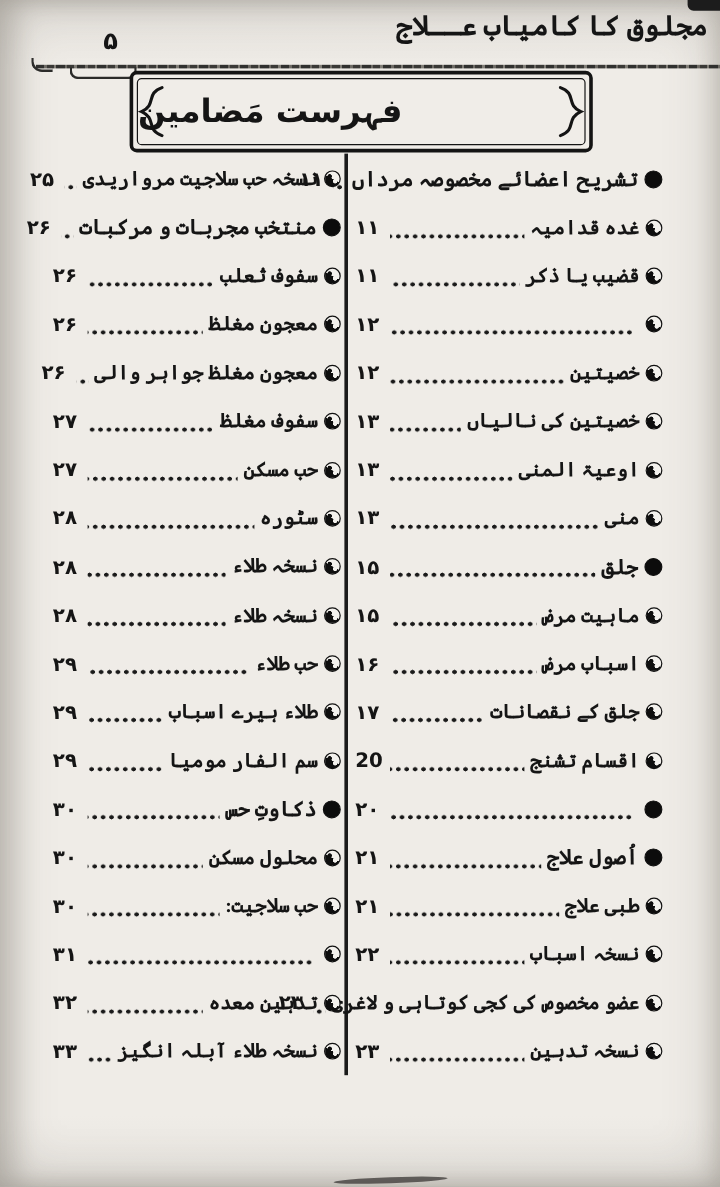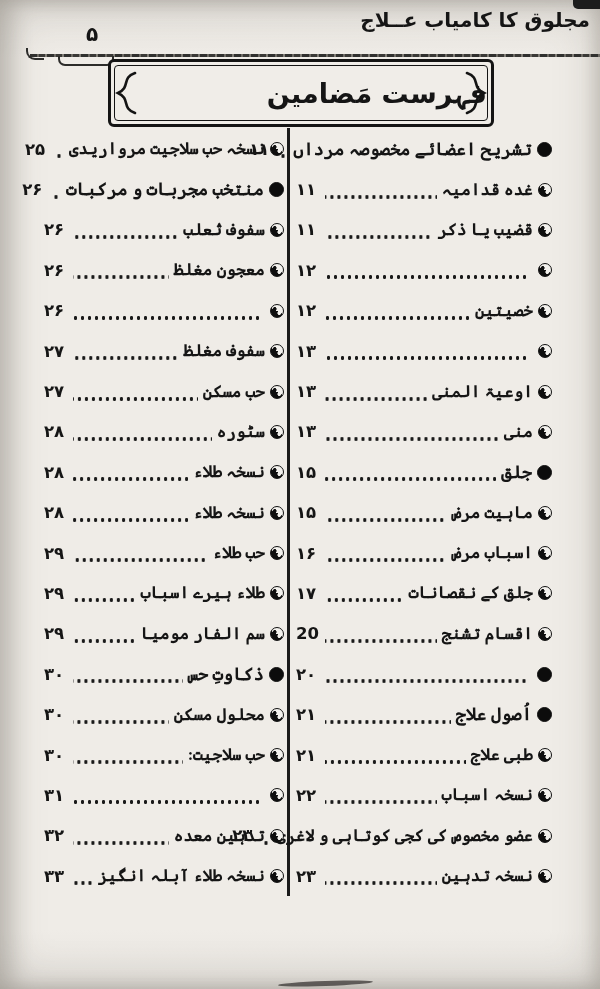--- a/index.html
+++ b/index.html
@@ -9,7 +9,7 @@
     box-shadow:inset 0 0 46px rgba(92,86,74,.28), inset 14px 0 20px rgba(92,86,74,.20), inset -7px 0 14px rgba(92,86,74,.14);
     font-family:"DejaVu Sans",sans-serif;color:#151515;direction:rtl;}
   
-  .running-title{position:absolute;top:8px;right:10px;font-size:20px;font-weight:bold;letter-spacing:.5px;white-space:nowrap;}
+  .running-title{position:absolute;top:8px;right:10px;font-size:23px;font-weight:bold;letter-spacing:.5px;white-space:nowrap;font-family:Liberation Serif, serif;}
   .folio{position:absolute;top:22px;left:86px;font-size:20px;font-weight:bold;}
   .header-rule{position:absolute;top:54px;left:30px;right:0;height:3px;
     background:repeating-linear-gradient(90deg,#30302e 0 7px,#6d6a64 7px 9px,#3a3936 9px 15px,#807d76 15px 17px);}

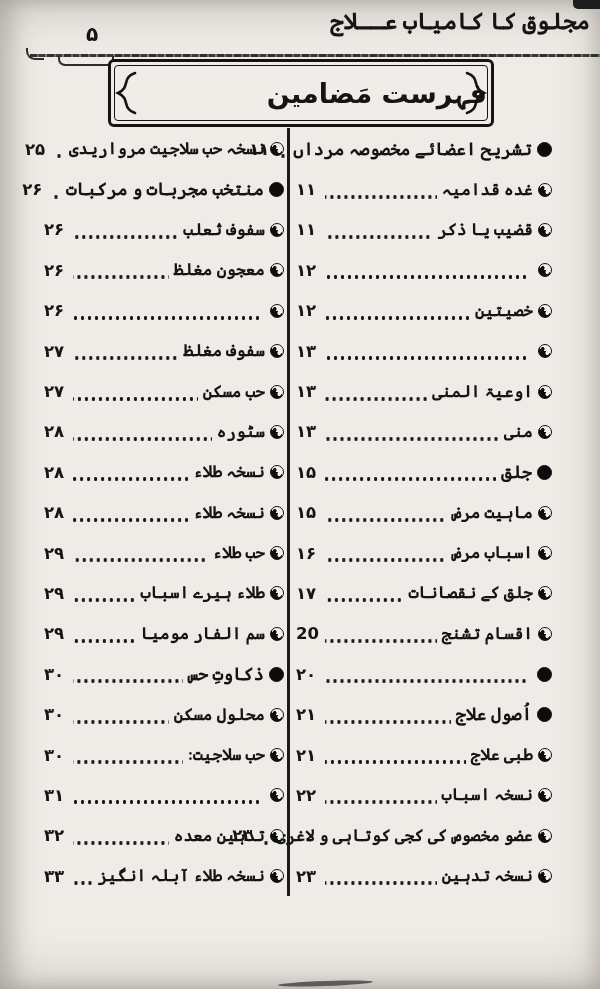--- a/index.html
+++ b/index.html
@@ -18,7 +18,7 @@
   
   .toc-box{position:absolute;top:59px;left:108px;width:380px;height:62px;border:3px solid #141414;border-radius:6px;background:#f0ede8;
     box-shadow:0 0 0 1px #f0ede8 inset;}
-  .toc-box-inner{position:absolute;inset:3px;border:1.5px solid #141414;border-radius:4px;display:flex;align-items:center;justify-content:flex-start;}
+  .toc-box-inner{position:absolute;inset:3px;border:1.5px solid #141414;border-radius:4px;display:flex;align-items:center;justify-content:flex-end;}
   .toc-title{font-size:27px;font-weight:bold;letter-spacing:1px;}
   .box-orn{position:absolute;top:50%;width:22px;height:46px;transform:translateY(-50%);}
   .box-orn svg{width:100%;height:100%;}

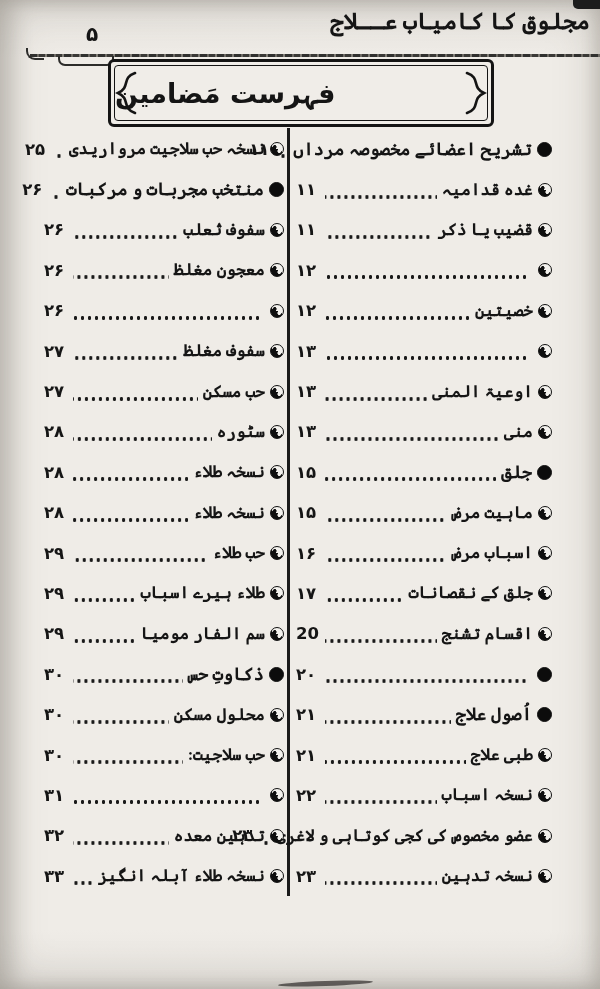--- a/index.html
+++ b/index.html
@@ -217,6 +217,7 @@
       </div>
     <div class="row item">
         <span class="bullet"></span>
+        <span class="t">معجون مغلظ جواہر والی</span>
         <span class="leader"></span>
         <span class="pg">۲۶</span>
       </div>

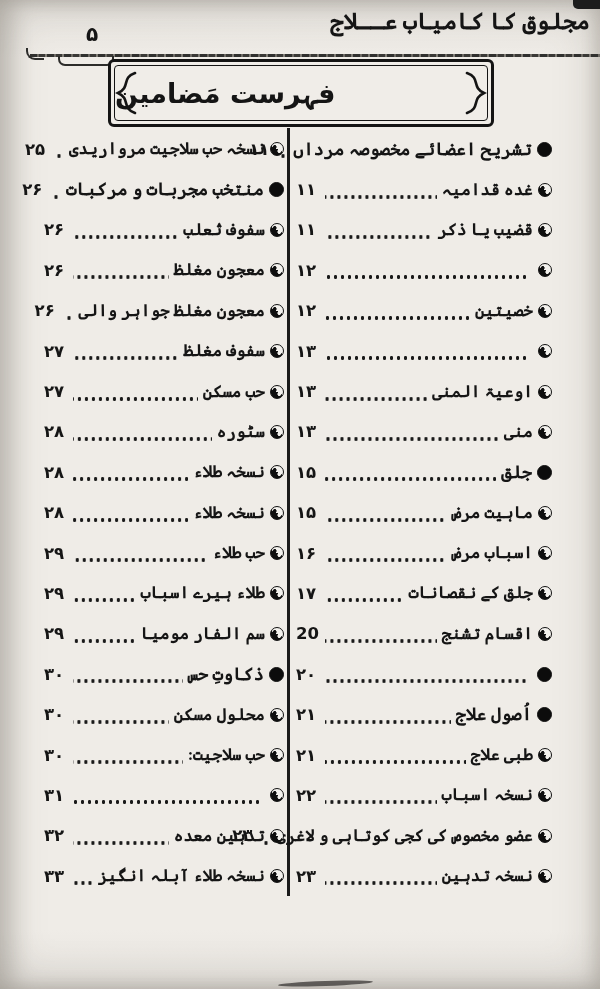--- a/index.html
+++ b/index.html
@@ -108,6 +108,7 @@
       </div>
     <div class="row item">
         <span class="bullet"></span>
+        <span class="t">خصیتین کی نالیاں</span>
         <span class="leader"></span>
         <span class="pg">۱۳</span>
       </div>

